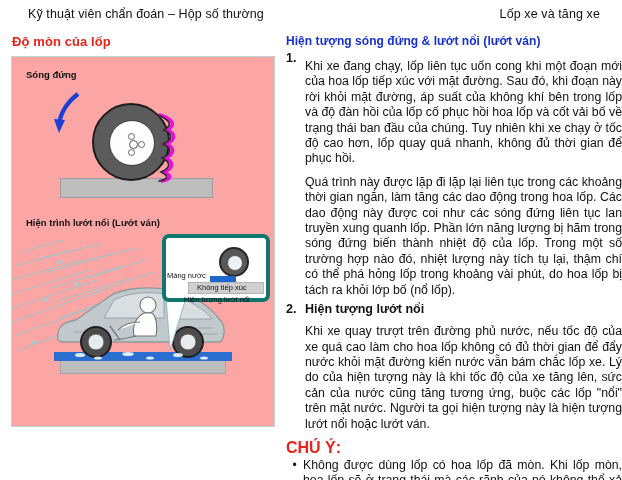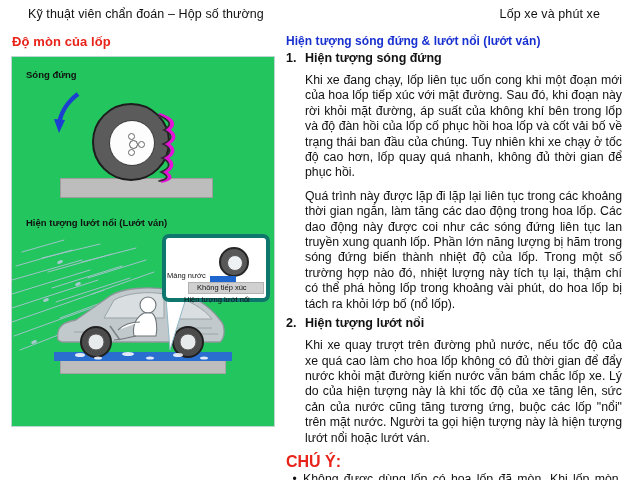--- a/index.html
+++ b/index.html
@@ -115,7 +115,7 @@
 
   <div class="header">
     <div class="h-left">Kỹ thuật viên chẩn đoán – Hộp số thường</div>
-    <div class="h-right">Lốp xe và phút xe</div>
+    <div class="h-right">Lốp xe và tăng xe</div>
   </div>
 
   <div class="col-left">

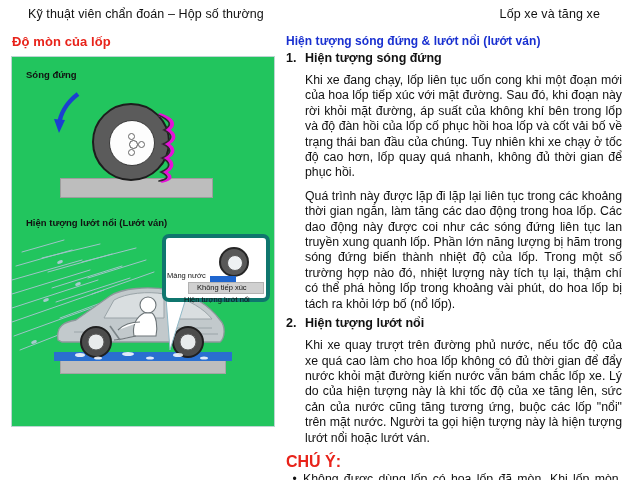--- a/index.html
+++ b/index.html
@@ -250,7 +250,6 @@
     <div class="num-item">
       <div class="num">1.</div>
       <div class="num-body">
-        <div class="num-head">Hiện tượng sóng đứng</div>
         <p class="para">Khi xe đang chạy, lốp liên tục uốn cong khi một đoạn mới của hoa lốp tiếp xúc với mặt đường. Sau đó, khi đoạn này rời khỏi mặt đường, áp suất của không khí bên trong lốp và độ đàn hồi của lốp cố phục hồi hoa lốp và cốt vải bố về trạng thái ban đầu của chúng. Tuy nhiên khi xe chạy ở tốc độ cao hơn, lốp quay quá nhanh, không đủ thời gian để phục hồi.</p>
         <p class="para">Quá trình này được lặp đi lặp lại liên tục trong các khoảng thời gian ngắn, làm tăng các dao động trong hoa lốp. Các dao động này được coi như các sóng đứng liên tục lan truyền xung quanh lốp. Phần lớn năng lượng bị hãm trong sóng đứng biến thành nhiệt độ của lốp. Trong một số trường hợp nào đó, nhiệt lượng này tích tụ lại, thậm chí có thể phá hỏng lốp trong khoảng vài phút, do hoa lốp bị tách ra khỏi lớp bố (nổ lốp).</p>
       </div>

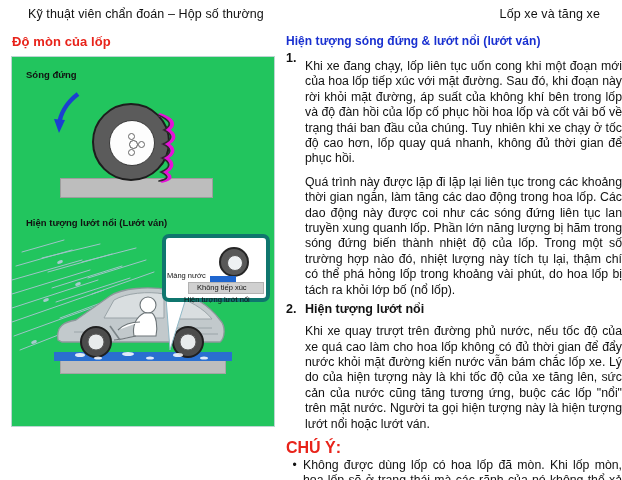--- a/index.html
+++ b/index.html
@@ -26,7 +26,7 @@
   }
   .panel{
     position:absolute;left:11px;top:26px;width:264px;height:371px;
-    background:#22c55e;border:1px solid #bcd6d2;box-sizing:border-box;
+    background:#fca5a5;border:1px solid #bcd6d2;box-sizing:border-box;
     overflow:hidden;
   }
   .cap{position:absolute;font-size:9.5px;font-weight:bold;color:#111;}

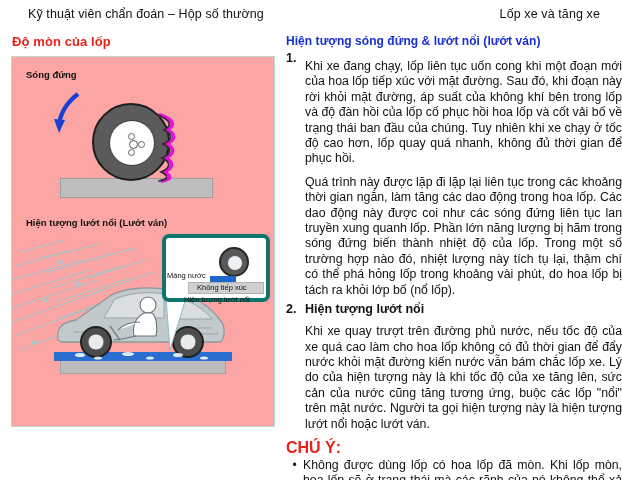--- a/index.html
+++ b/index.html
@@ -152,7 +152,7 @@
         </svg>
       </div>
 
-      <div class="cap cap-hydro">Hiện tượng lướt nổi (Lướt ván)</div>
+      <div class="cap cap-hydro">Hiện trình lướt nổi (Lướt ván)</div>
 
       <div class="scene2">
 

